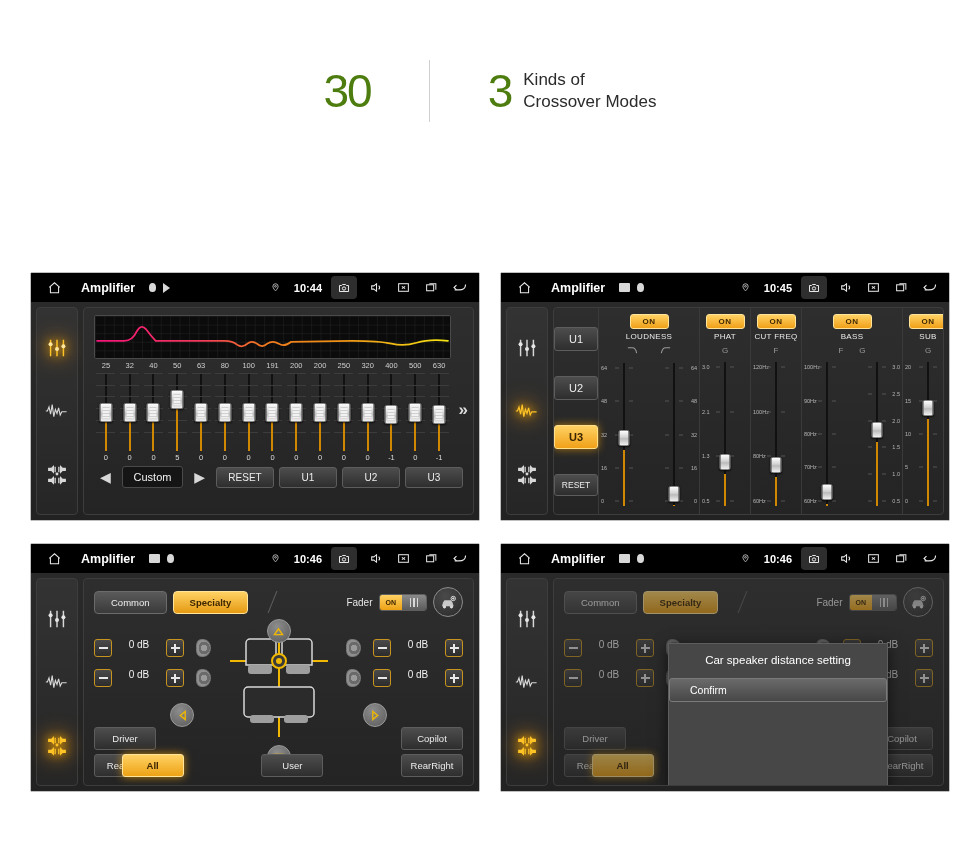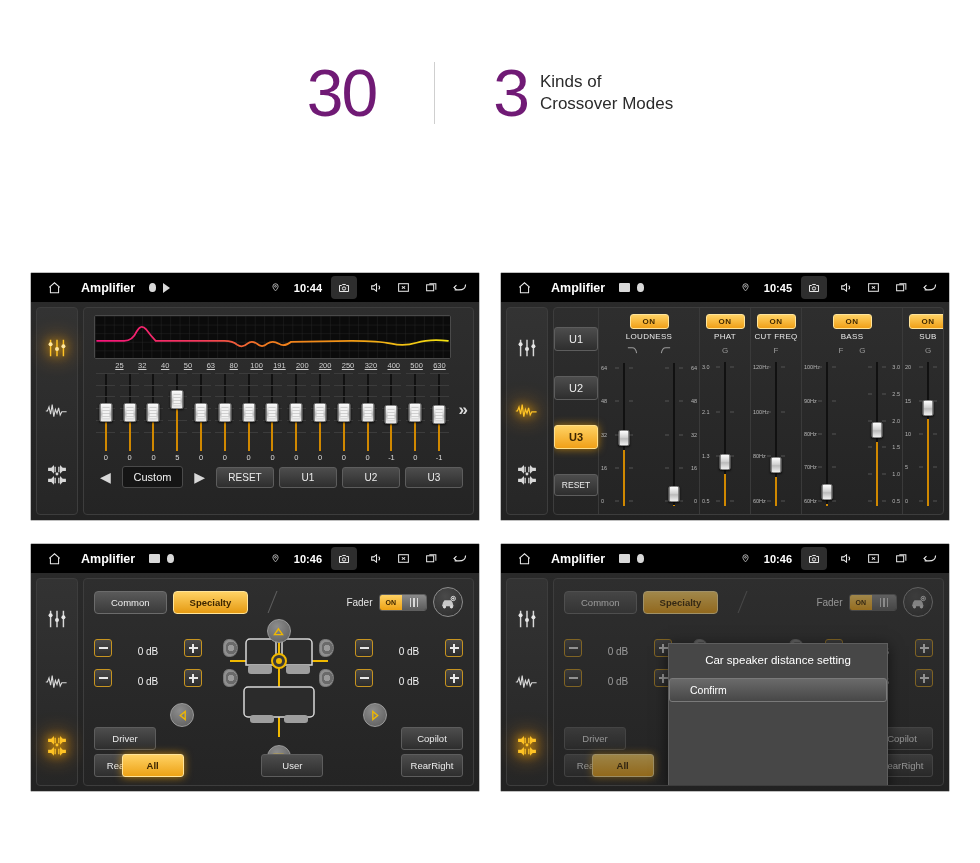--- a/index.html
+++ b/index.html
@@ -33,9 +33,9 @@
     gap: 12px;
   }
   .stat-num {
-    font-size: 66px;
+    font-size: 46px;
     font-weight: 300;
-    color: #701a75;
+    color: #4d7c0f;
     line-height: 1;
     letter-spacing: -2px;
   }

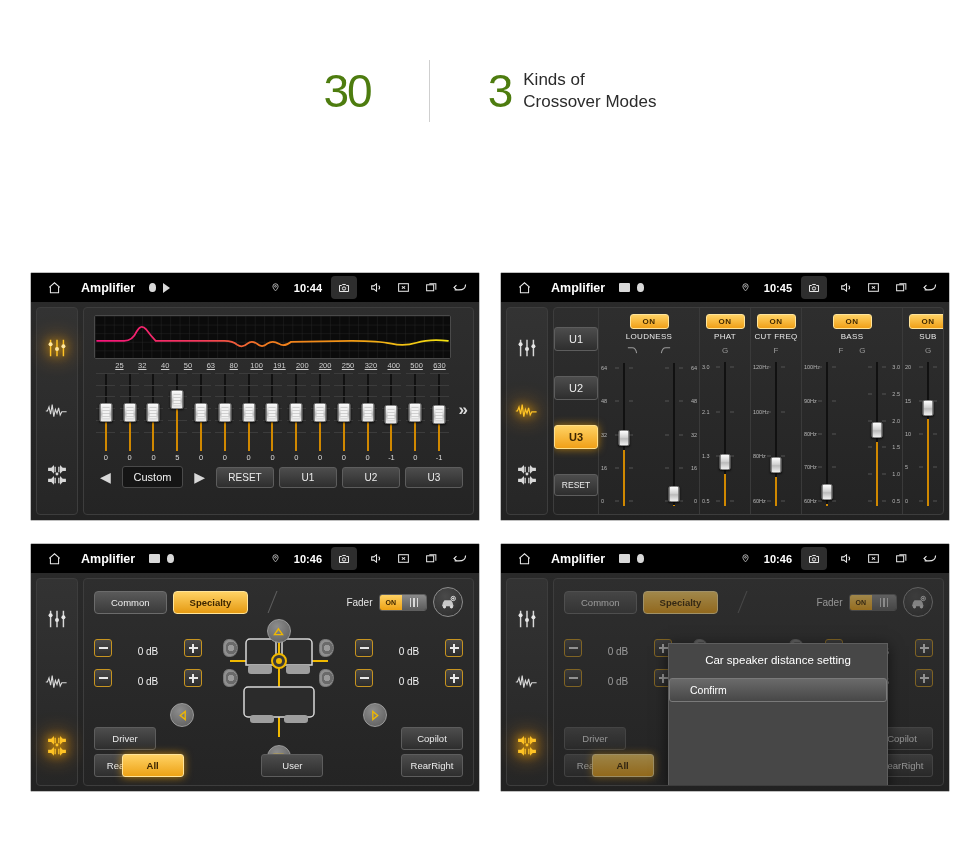--- a/index.html
+++ b/index.html
@@ -127,8 +127,8 @@
   }
   .eq-graph svg { display: block; width: 100%; height: 100%; }
   .eq-freqs {
-    display: flex; margin: 2px 22px 0 24px;
-    font-size: 7.5px; color: #cfcfcf; text-decoration: underline;
+    display: flex; margin: 2px 22px 0 10px;
+    font-size: 7.5px; color: #cfcfcf;
   }
   .eq-freqs span { flex: 1; text-align: center; }
   .eq-sliders {

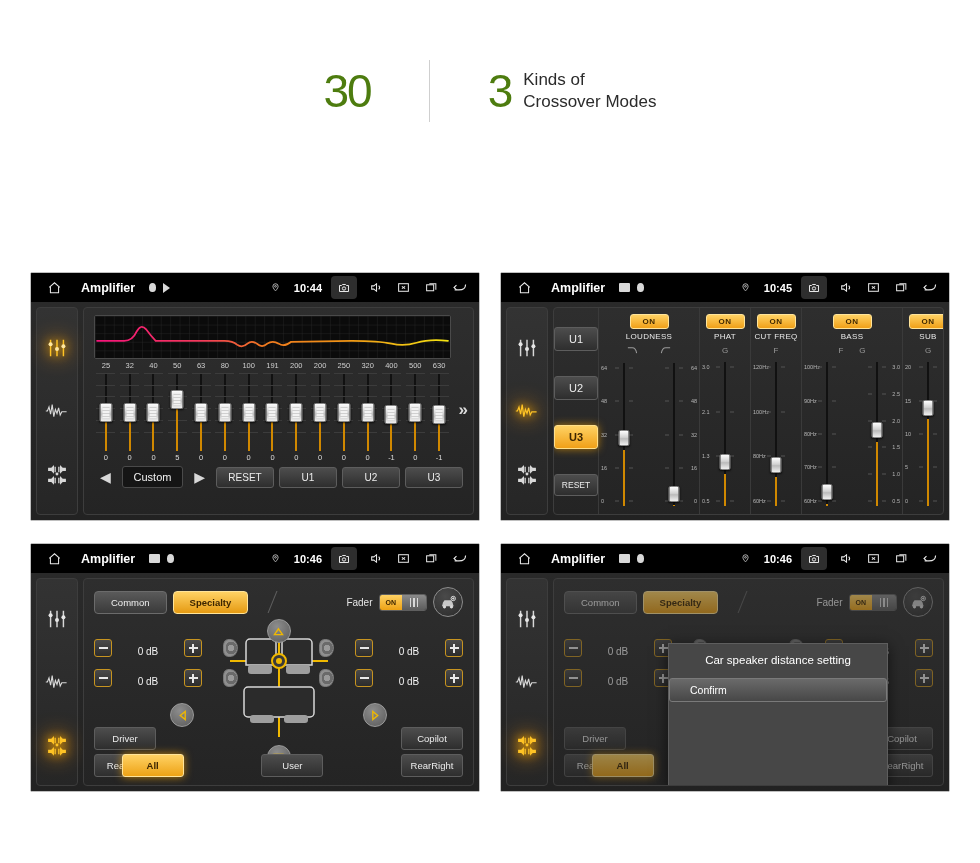--- a/index.html
+++ b/index.html
@@ -275,7 +275,7 @@
   }
   .fd-main { position: relative; height: 170px; }
   .db-ctl {
-    position: absolute; display: flex; align-items: flex-end; gap: 21px;
+    position: absolute; display: flex; align-items: flex-start; gap: 12px;
   }
   .pm {
     width: 18px; height: 18px;

